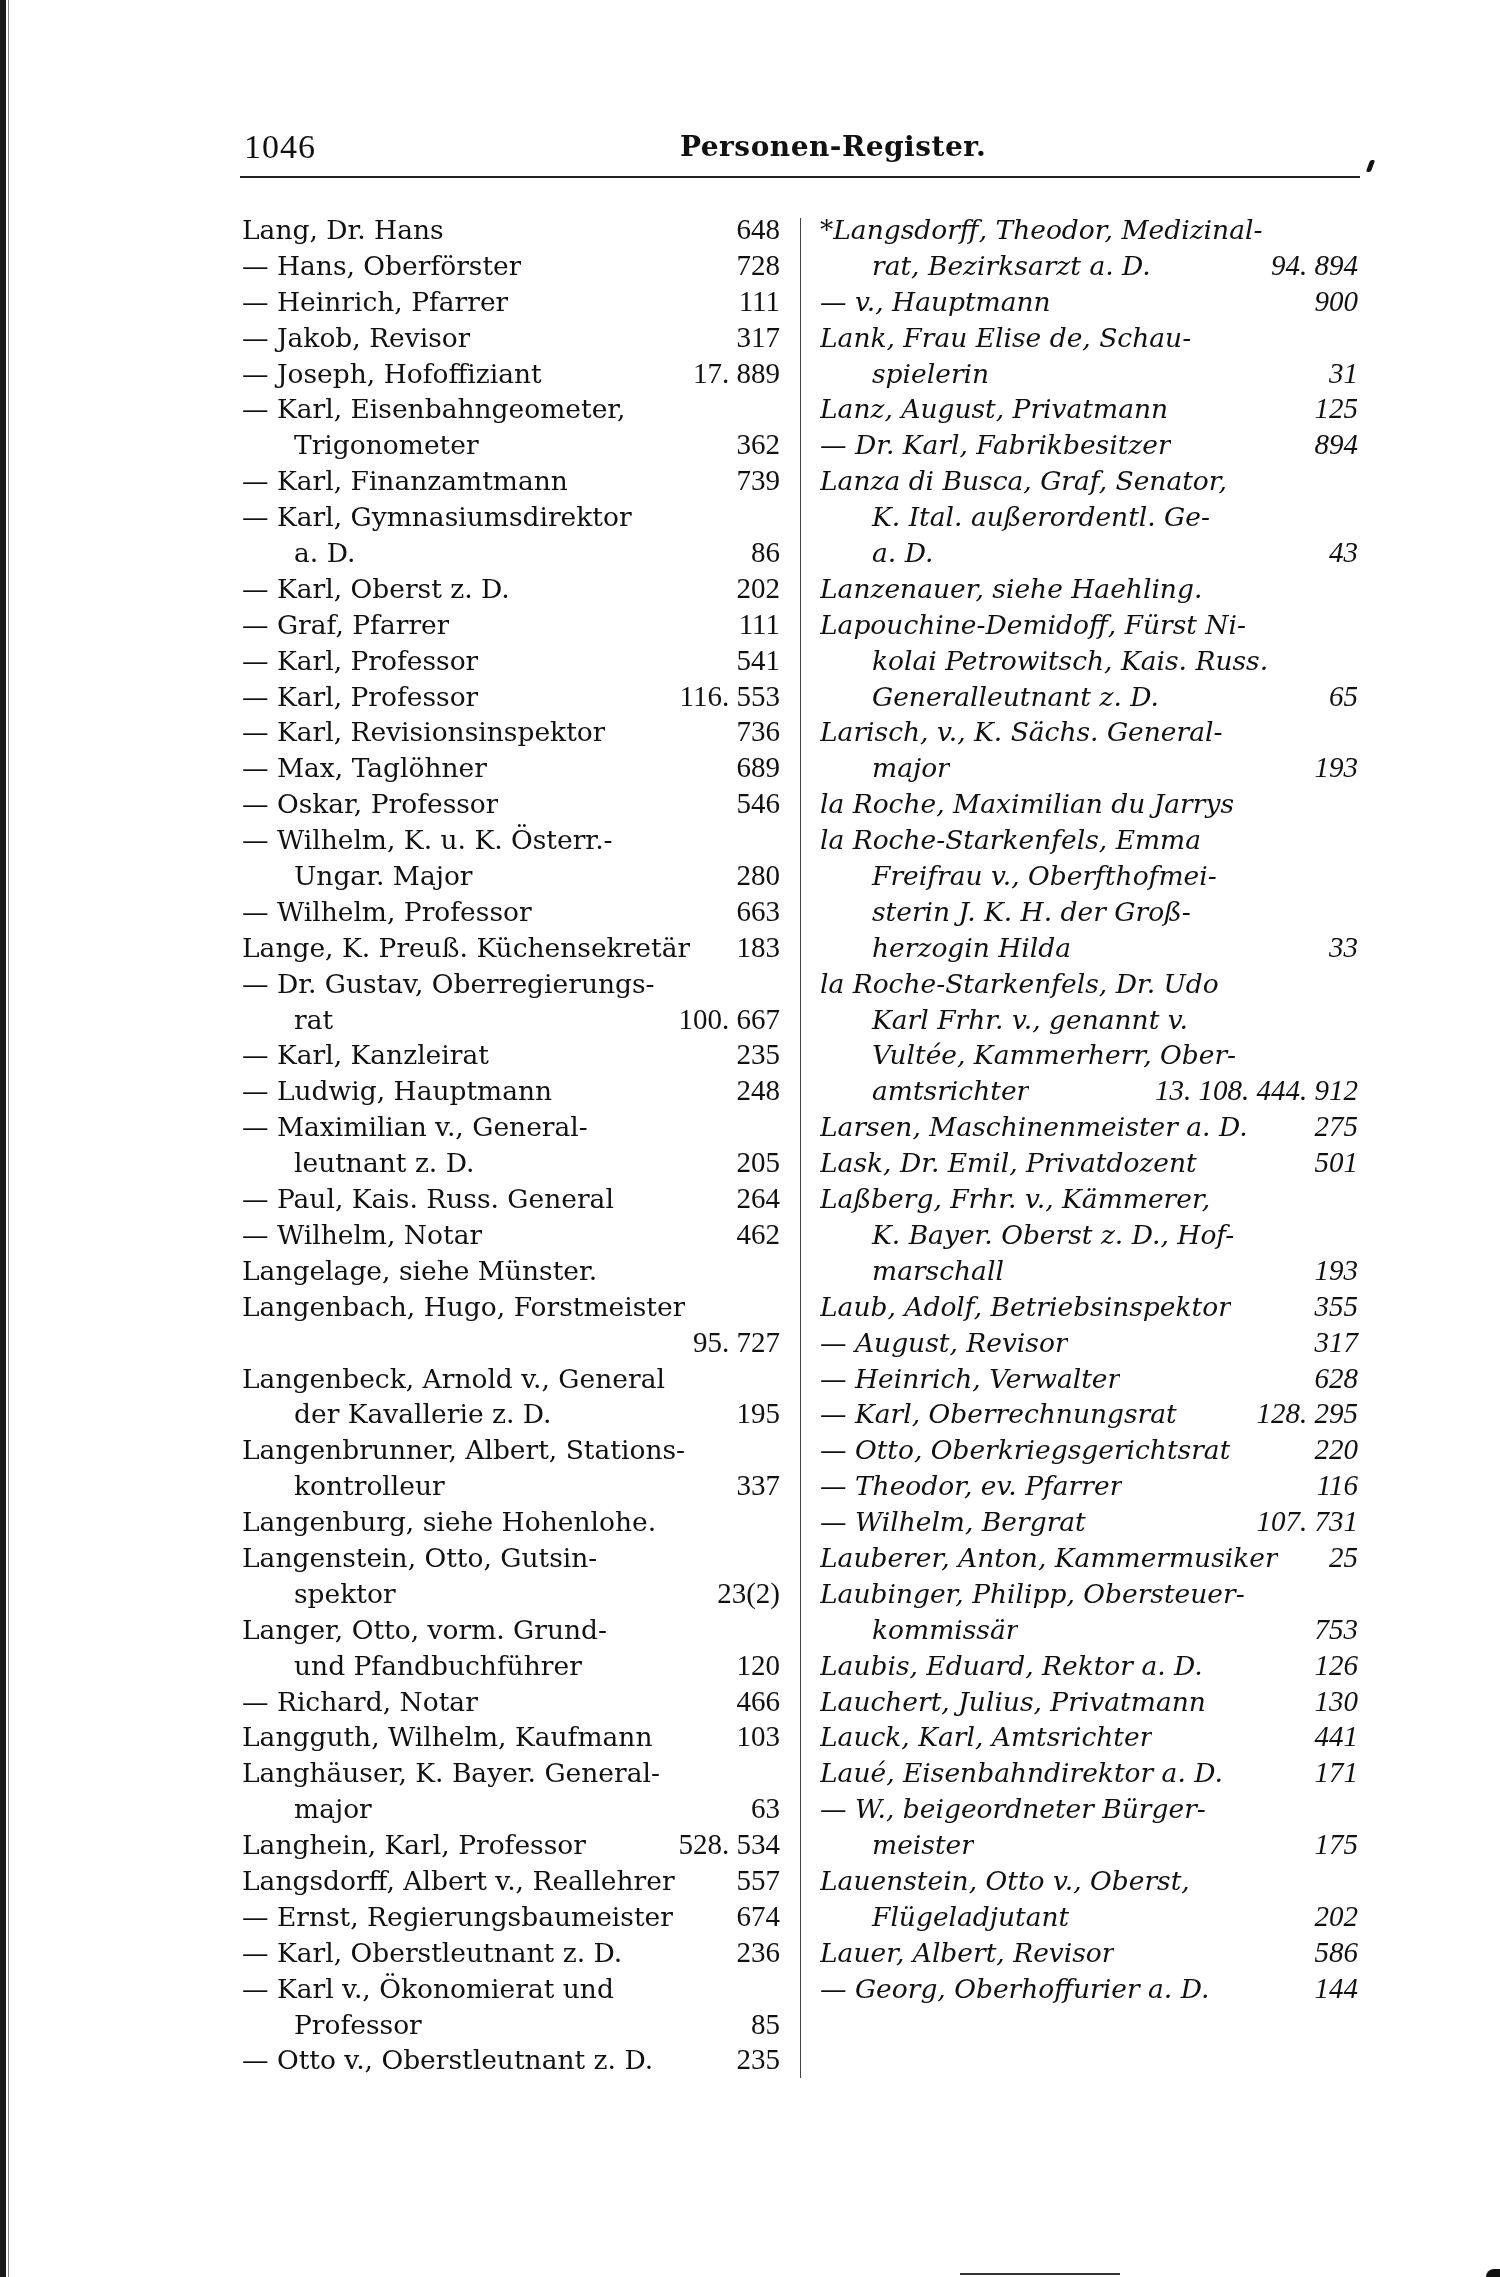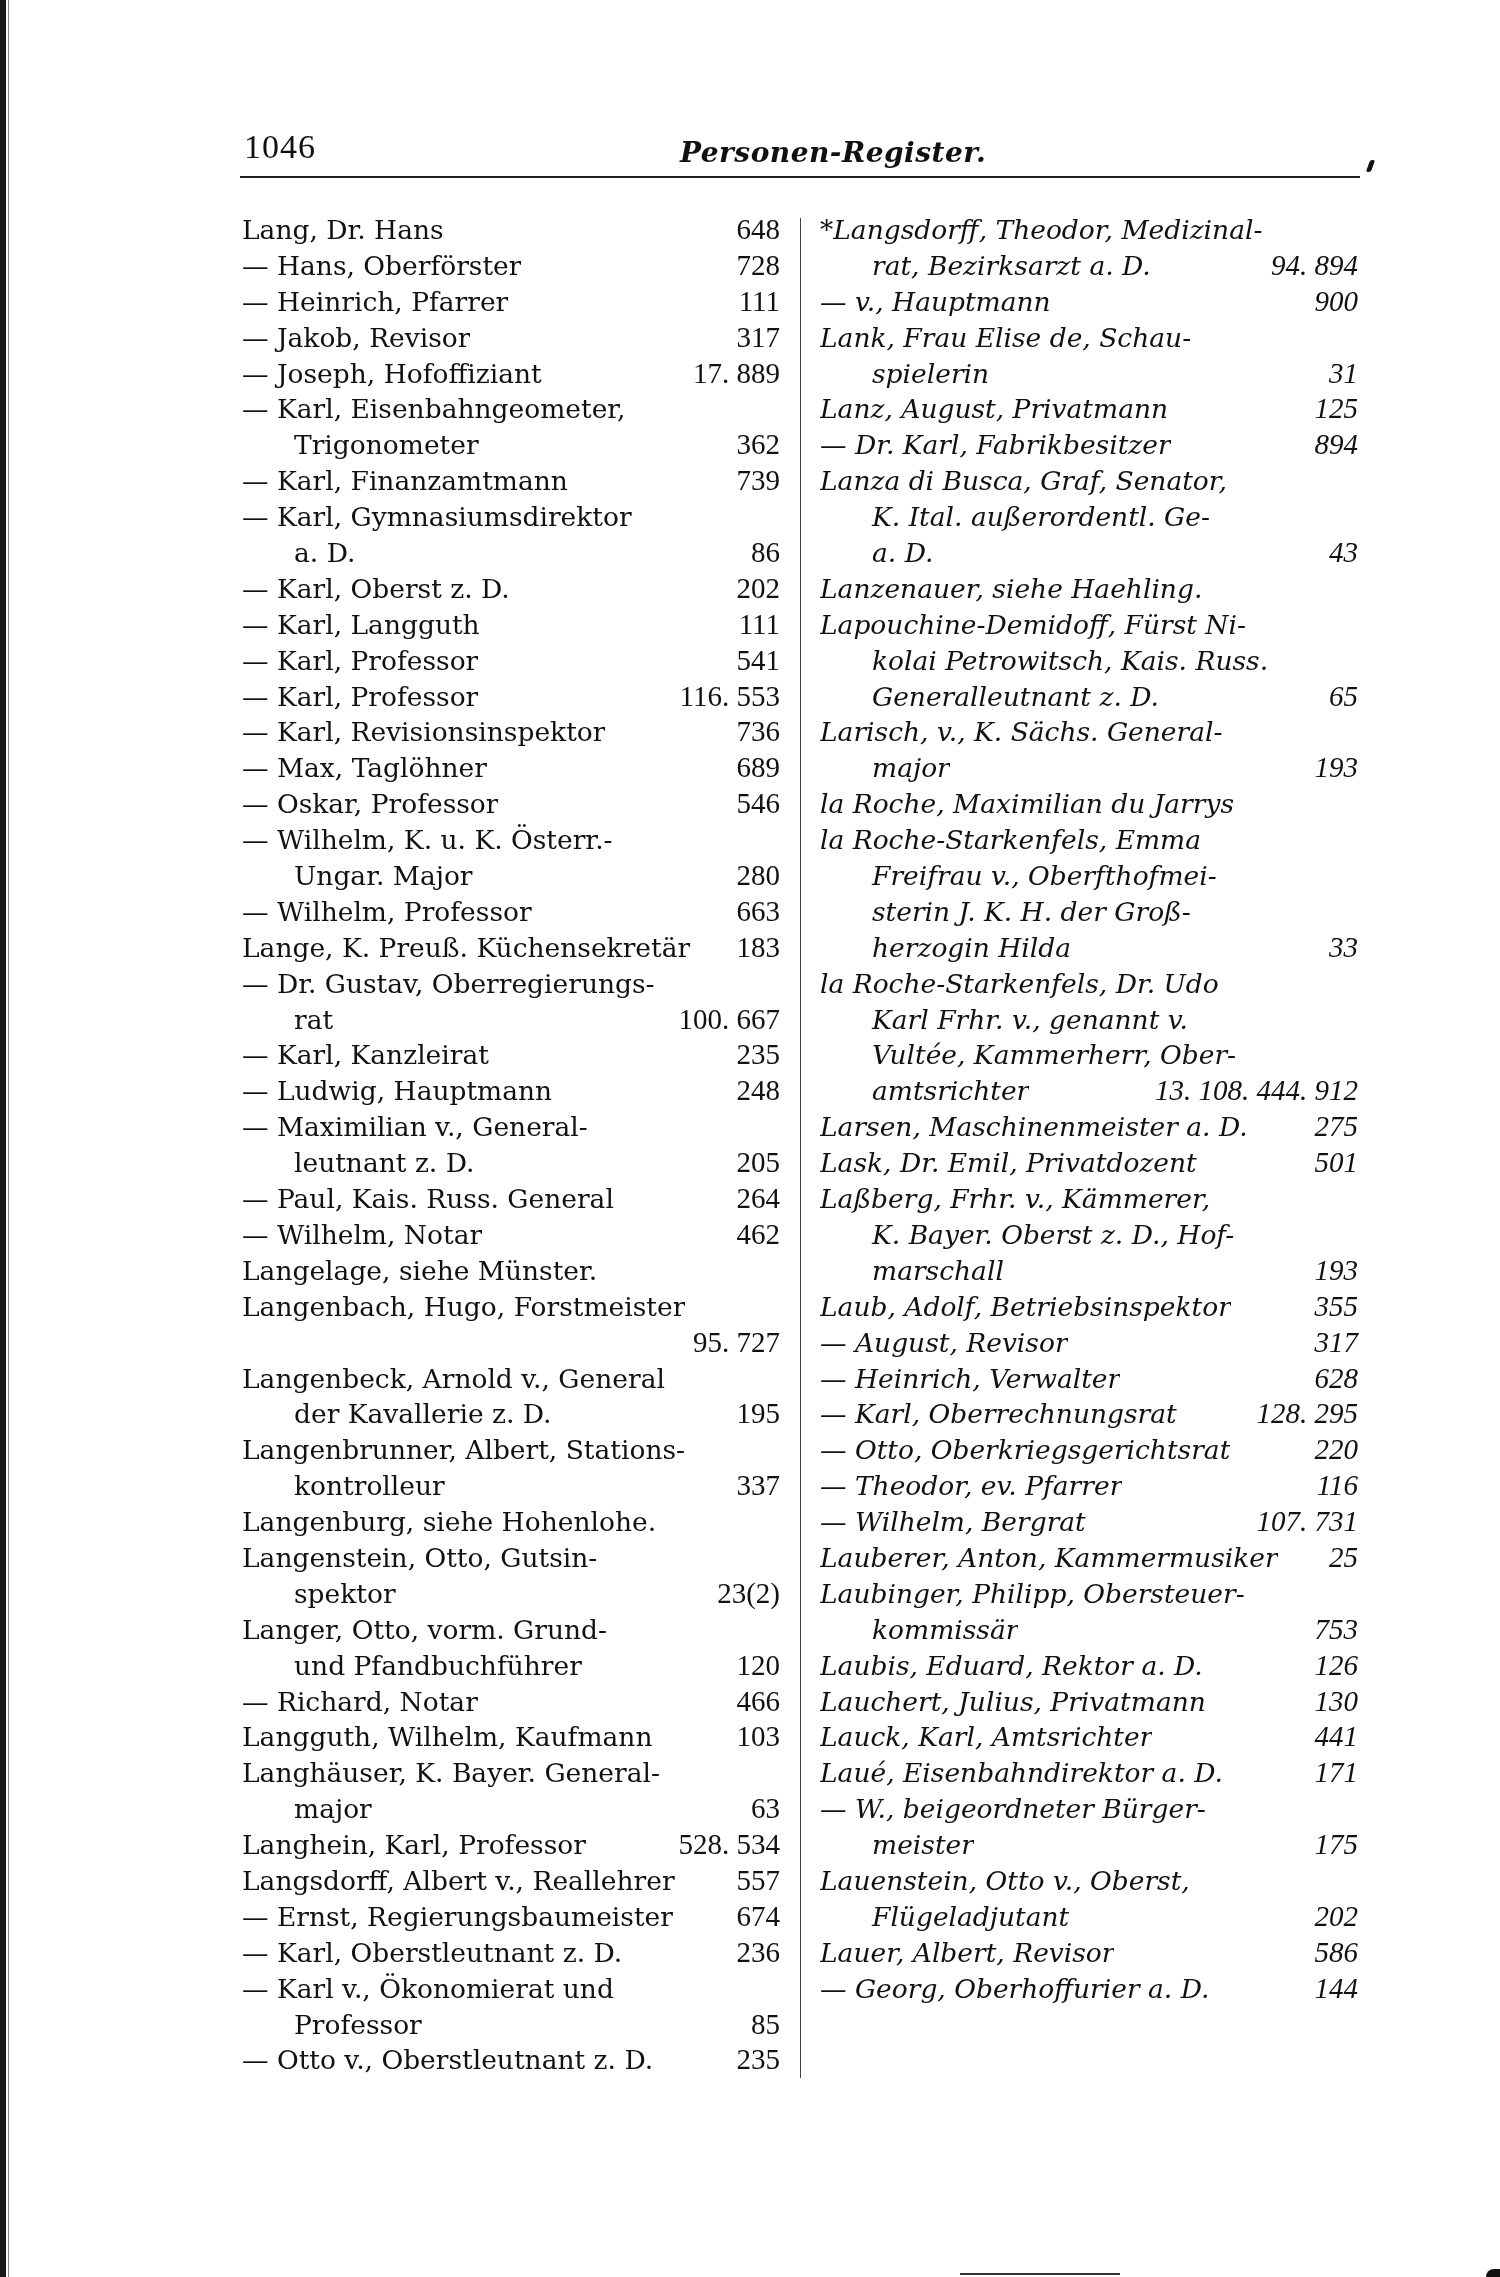--- a/index.html
+++ b/index.html
@@ -9,7 +9,7 @@
   .left-edge2 { position: absolute; left: 8px; top: 0; width: 1px; height: 2277px; background: #888; }
   .header { position: absolute; top: 128px; left: 240px; width: 1120px; height: 40px; }
   .page-number { position: absolute; left: 4px; top: 0; font-family: "Liberation Serif", serif; font-size: 34px; letter-spacing: 1px; text-align: center; }
-  .running-title { position: absolute; left: 440px; top: 8px; font-family: "DejaVu Serif", serif; font-size: 28px; font-weight: bold; font-style: italic; letter-spacing: 0.5px; }
+  .running-title { position: absolute; left: 440px; top: 2px; font-family: "DejaVu Serif", serif; font-size: 28px; font-weight: bold; letter-spacing: 0.5px; }
   .header-rule { position: absolute; top: 176px; left: 240px; width: 1120px; height: 2px; background: #222; }
   .header-mark { position: absolute; top: 160px; left: 1368px; width: 5px; height: 12px; background: #111; transform: skewX(-20deg); border-radius: 2px; }
   .column { position: absolute; top: 212px; width: 538px; }

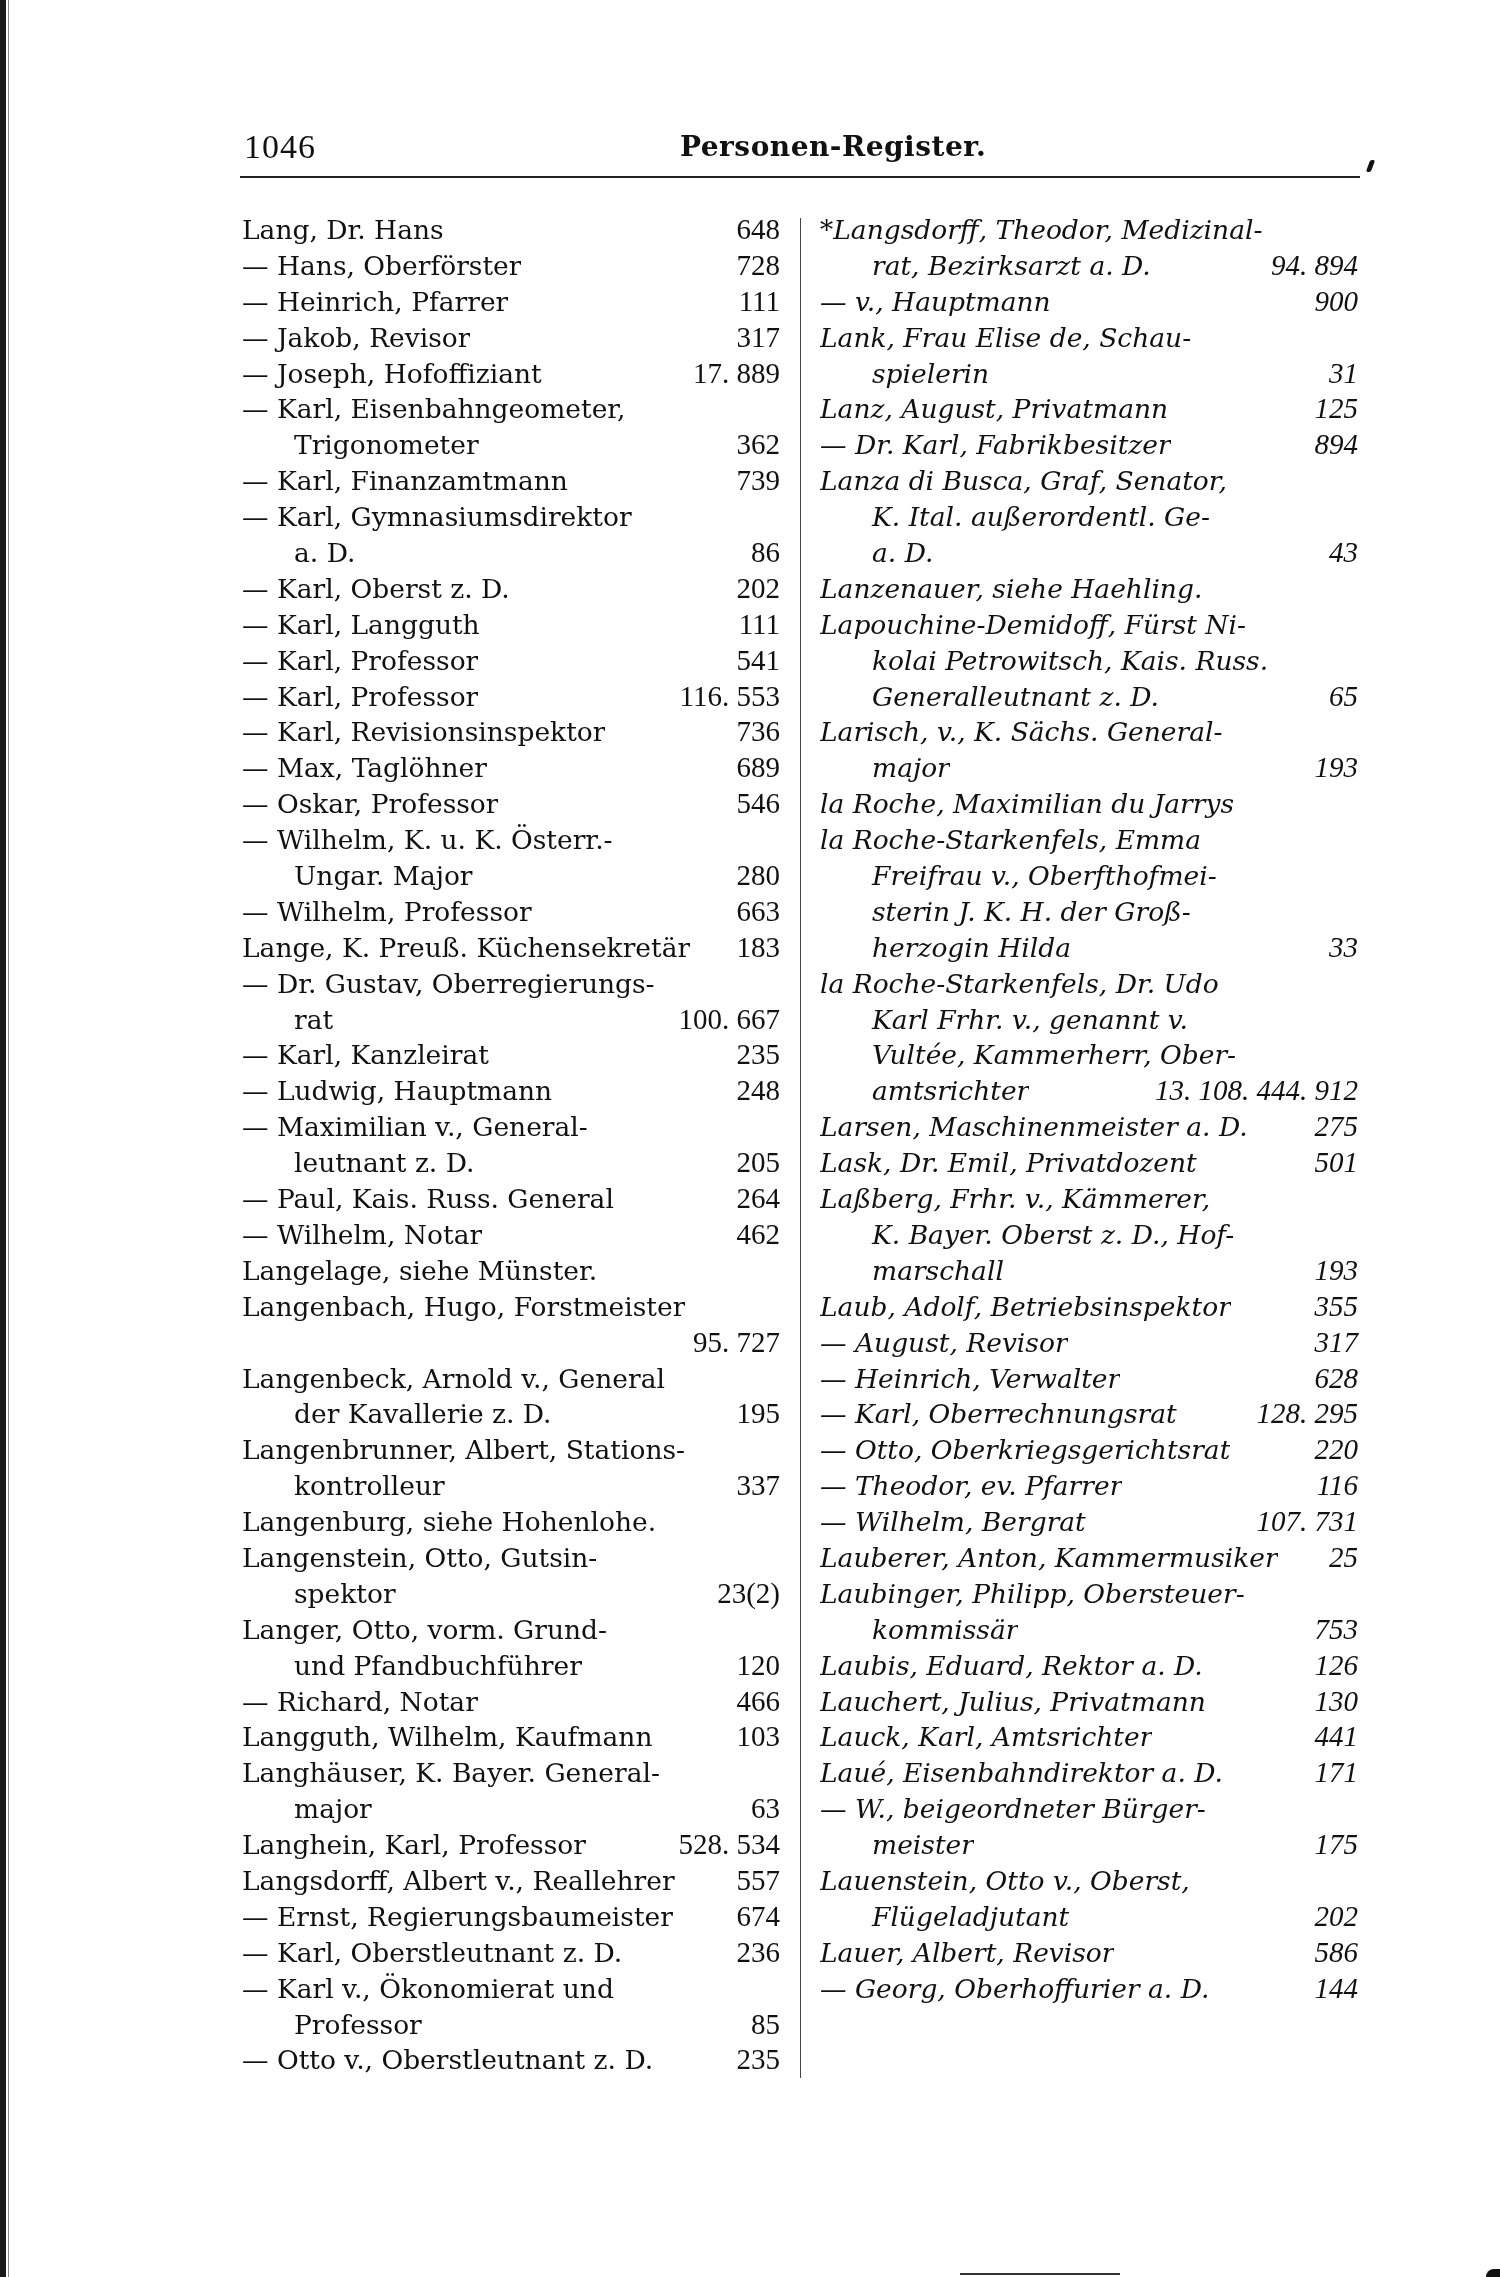--- a/index.html
+++ b/index.html
@@ -100,7 +100,7 @@
     </div>
     <div class="entry">
       <div class="line">
-        <span class="txt">— Karl, Langguth</span>
+        <span class="txt">— Graf, Pfarrer</span>
         <span class="pg">111</span>
       </div>
     </div>

